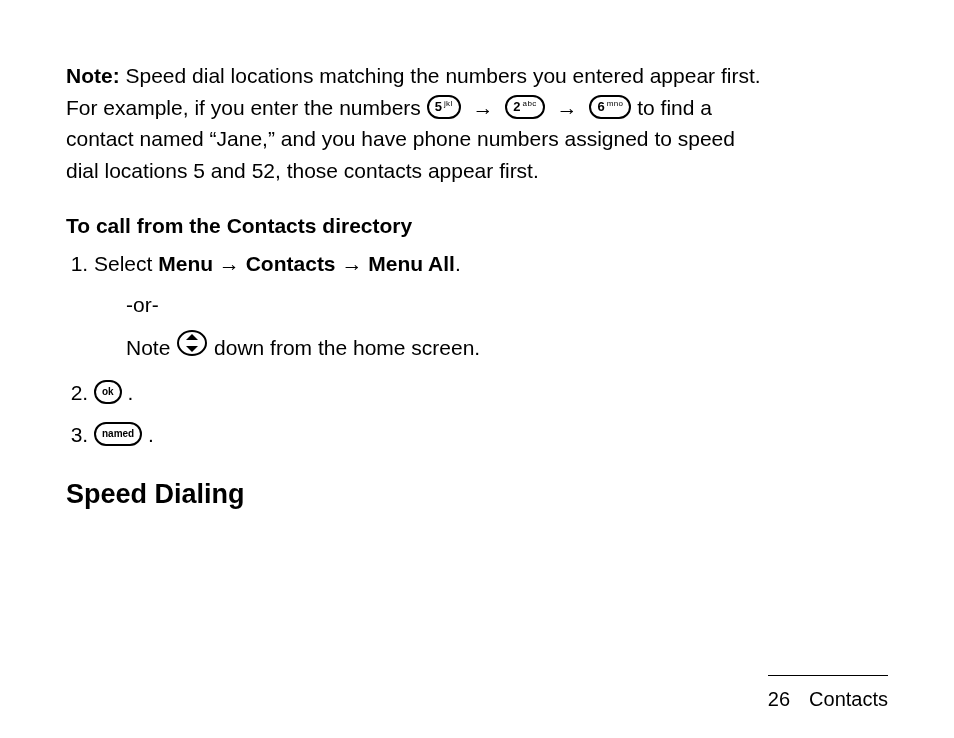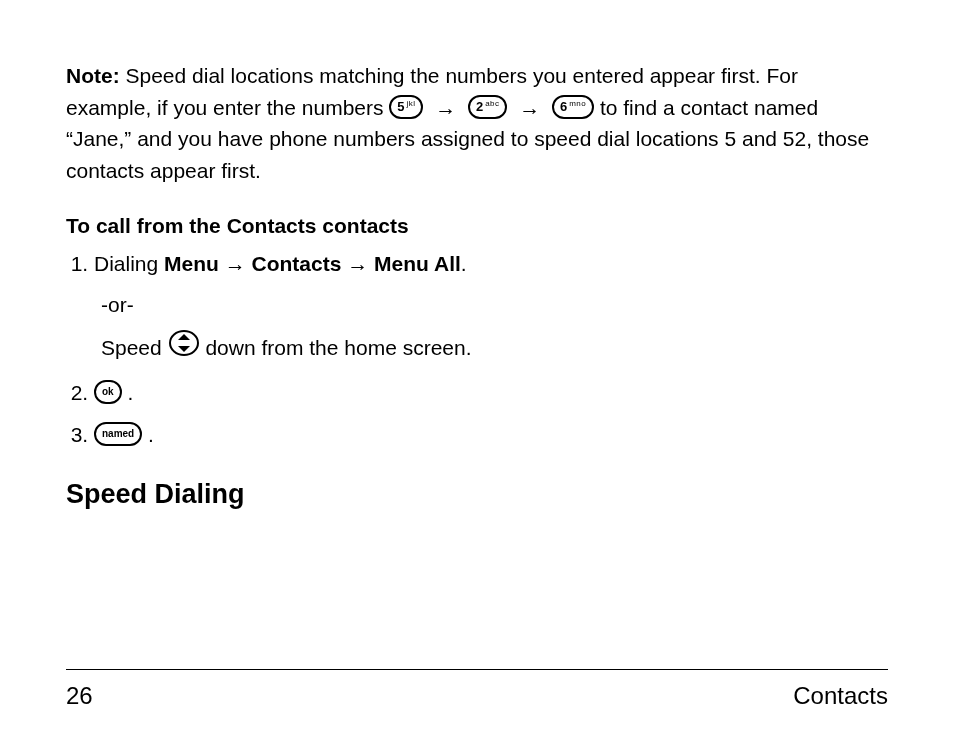--- a/index.html
+++ b/index.html
@@ -17,7 +17,7 @@
     box-sizing: border-box;
     padding: 60px 66px 24px 66px;
     display: flex;
-    flex-direction: column;
+    flex-direction: row;
     height: 100%;
   }
   .content { flex: 1 1 auto; }

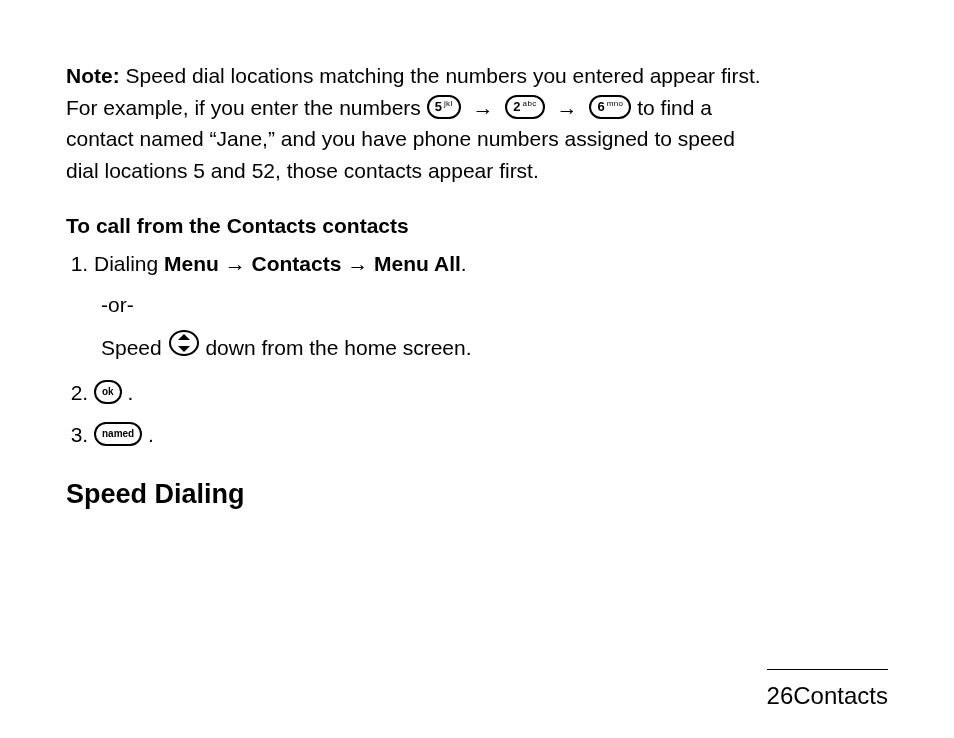--- a/index.html
+++ b/index.html
@@ -113,7 +113,7 @@
       <span> to find a contact named “Jane,” and you have phone numbers assigned to speed dial locations 5 and 52, those contacts appear first.</span>
     </p>
 
-    <p class="subheading">To call from the Contacts contacts</p>
+    <p class="subheading">To call from the Contacts directory</p>
 
     <ol class="steps">
       <li>

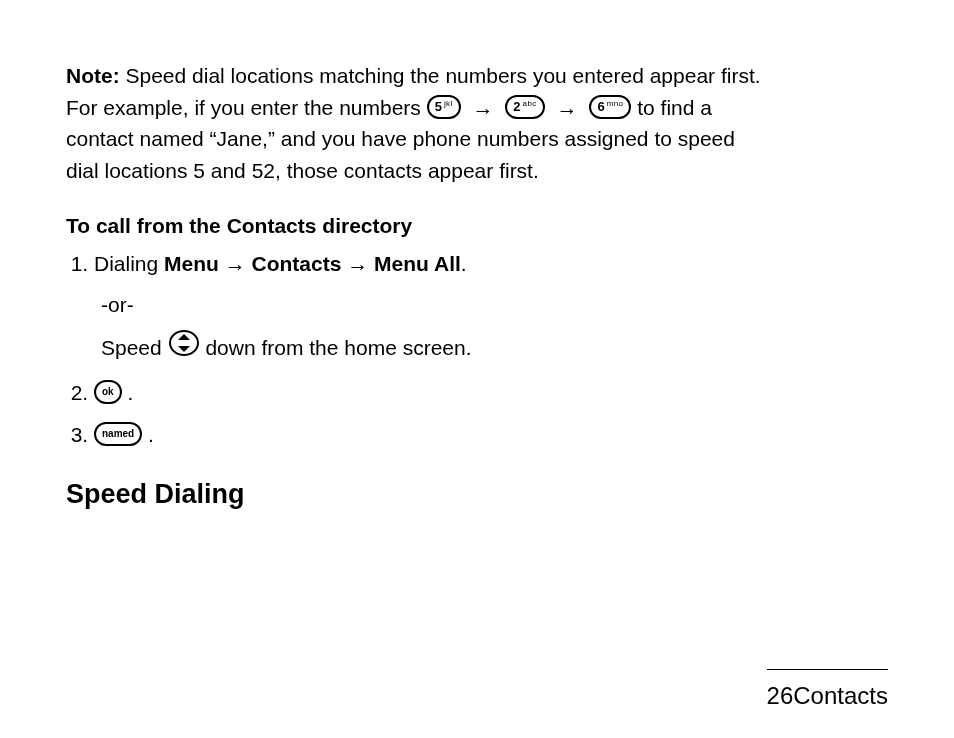--- a/index.html
+++ b/index.html
@@ -117,7 +117,7 @@
 
     <ol class="steps">
       <li>
-        <span>Dialing </span><span class="bold">Menu</span><span> → </span><span class="bold">Contacts</span><span> → </span><span class="bold">Menu All</span><span>.</span>
+        <span>Select </span><span class="bold">Menu</span><span> → </span><span class="bold">Contacts</span><span> → </span><span class="bold">Menu All</span><span>.</span>
         <div class="indent">-or-</div>
         <div class="indent">
           <span>Speed </span>

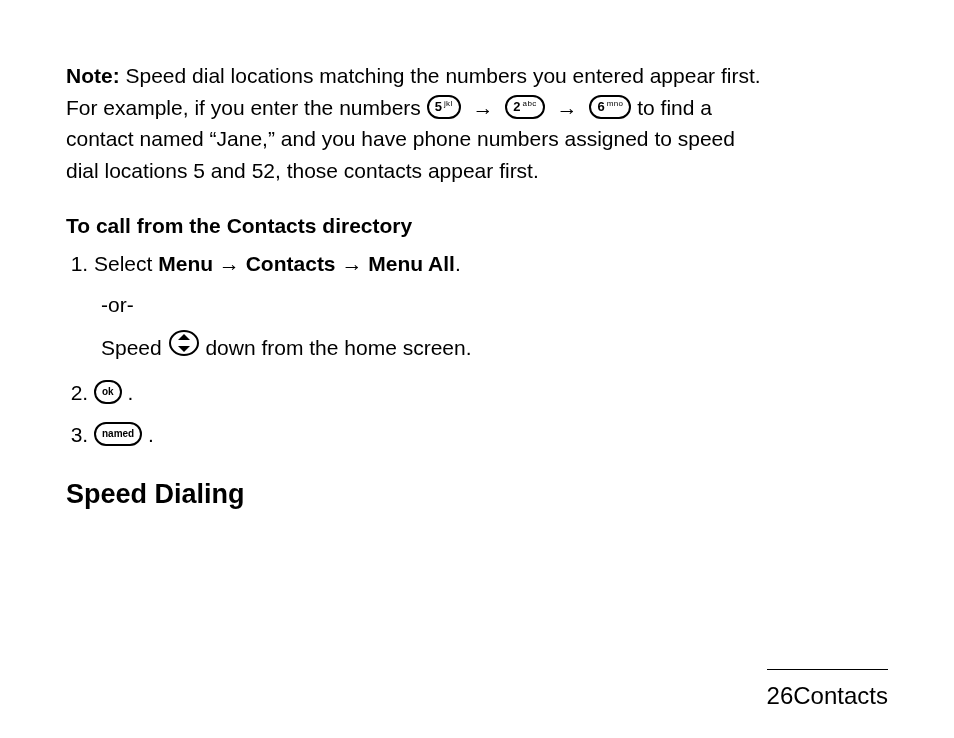--- a/index.html
+++ b/index.html
@@ -33,7 +33,7 @@
   }
   ol.steps > li { margin-bottom: 10px; }
   .indent {
-    margin-left: 7px;
+    margin-left: 32px;
     margin-top: 10px;
     margin-bottom: 10px;
   }

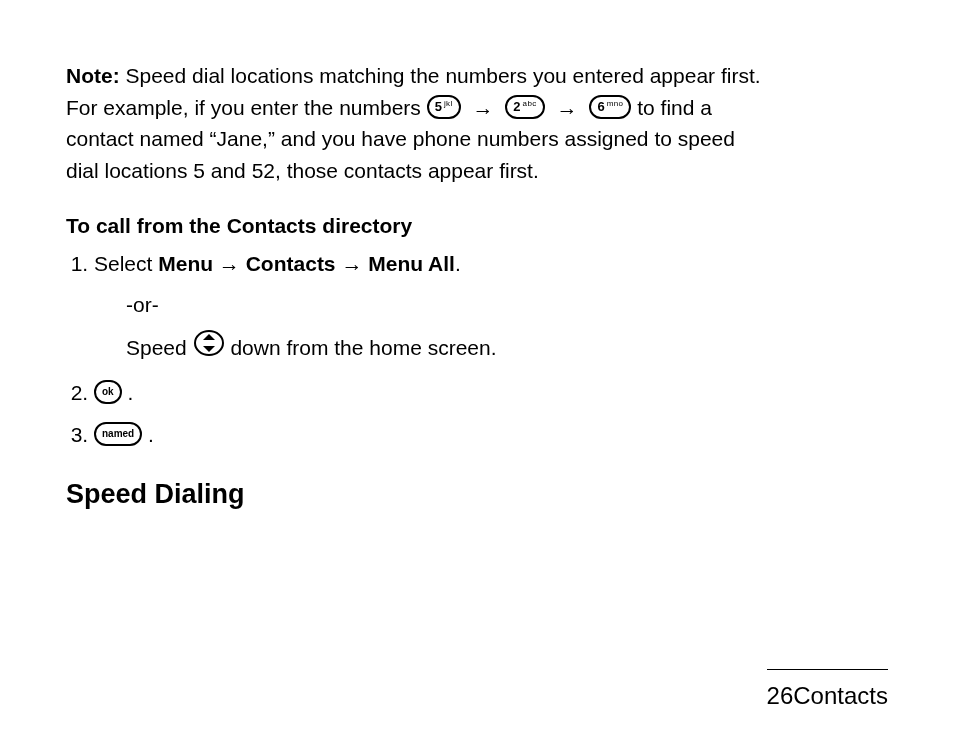--- a/index.html
+++ b/index.html
@@ -120,7 +120,7 @@
         <span>Select </span><span class="bold">Menu</span><span> → </span><span class="bold">Contacts</span><span> → </span><span class="bold">Menu All</span><span>.</span>
         <div class="indent">-or-</div>
         <div class="indent">
-          <span>Speed </span>
+          <span>Note </span>
           <span class="nav-icon">
             <svg width="32" height="28" viewBox="0 0 32 28">
               <ellipse cx="16" cy="14" rx="14" ry="12" fill="none" stroke="#000" stroke-width="2"></ellipse>

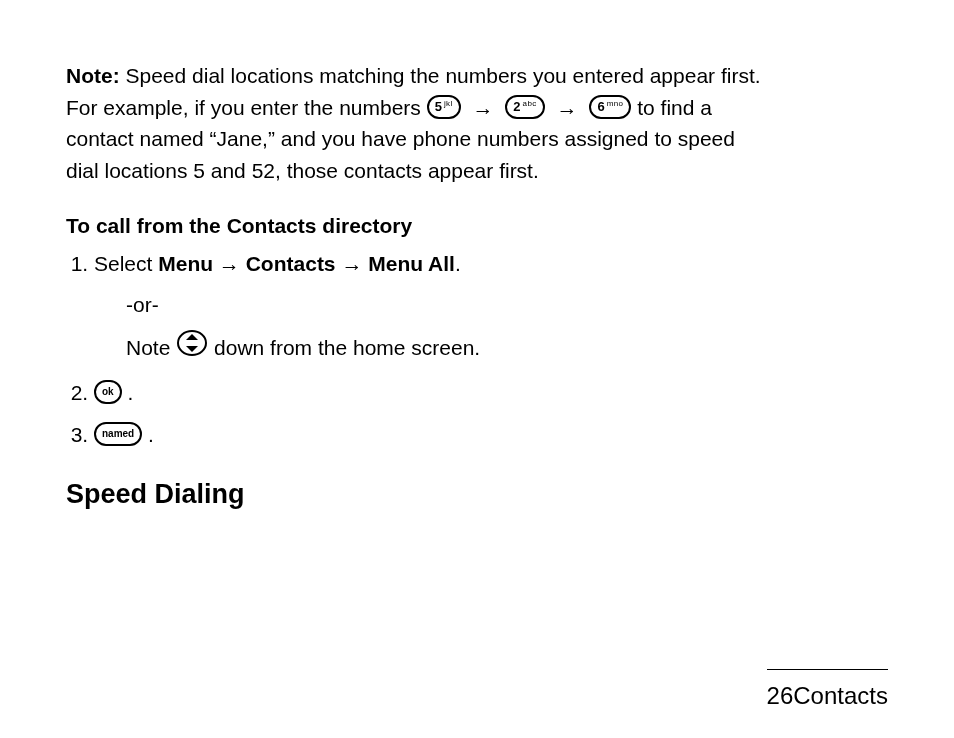--- a/index.html
+++ b/index.html
@@ -84,8 +84,9 @@
     padding-top: 8px;
     display: flex;
     justify-content: space-between;
-    font-size: 24px;
+    font-size: 20px;
     margin-top: auto;
+    gap: 19px;
   }
 </style>
 </head>

